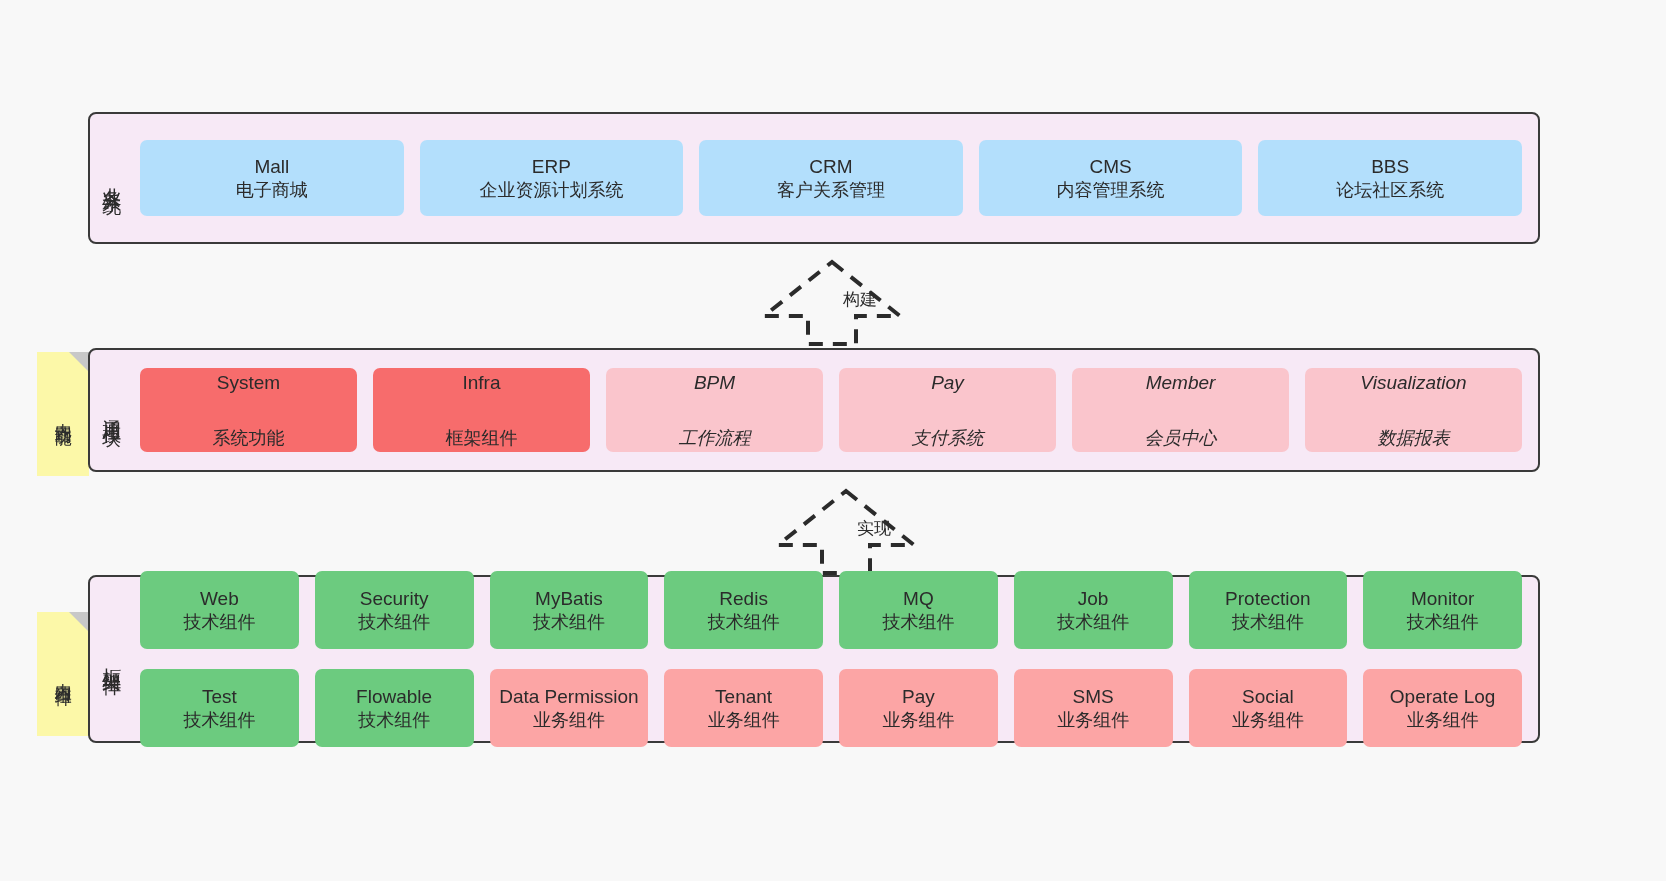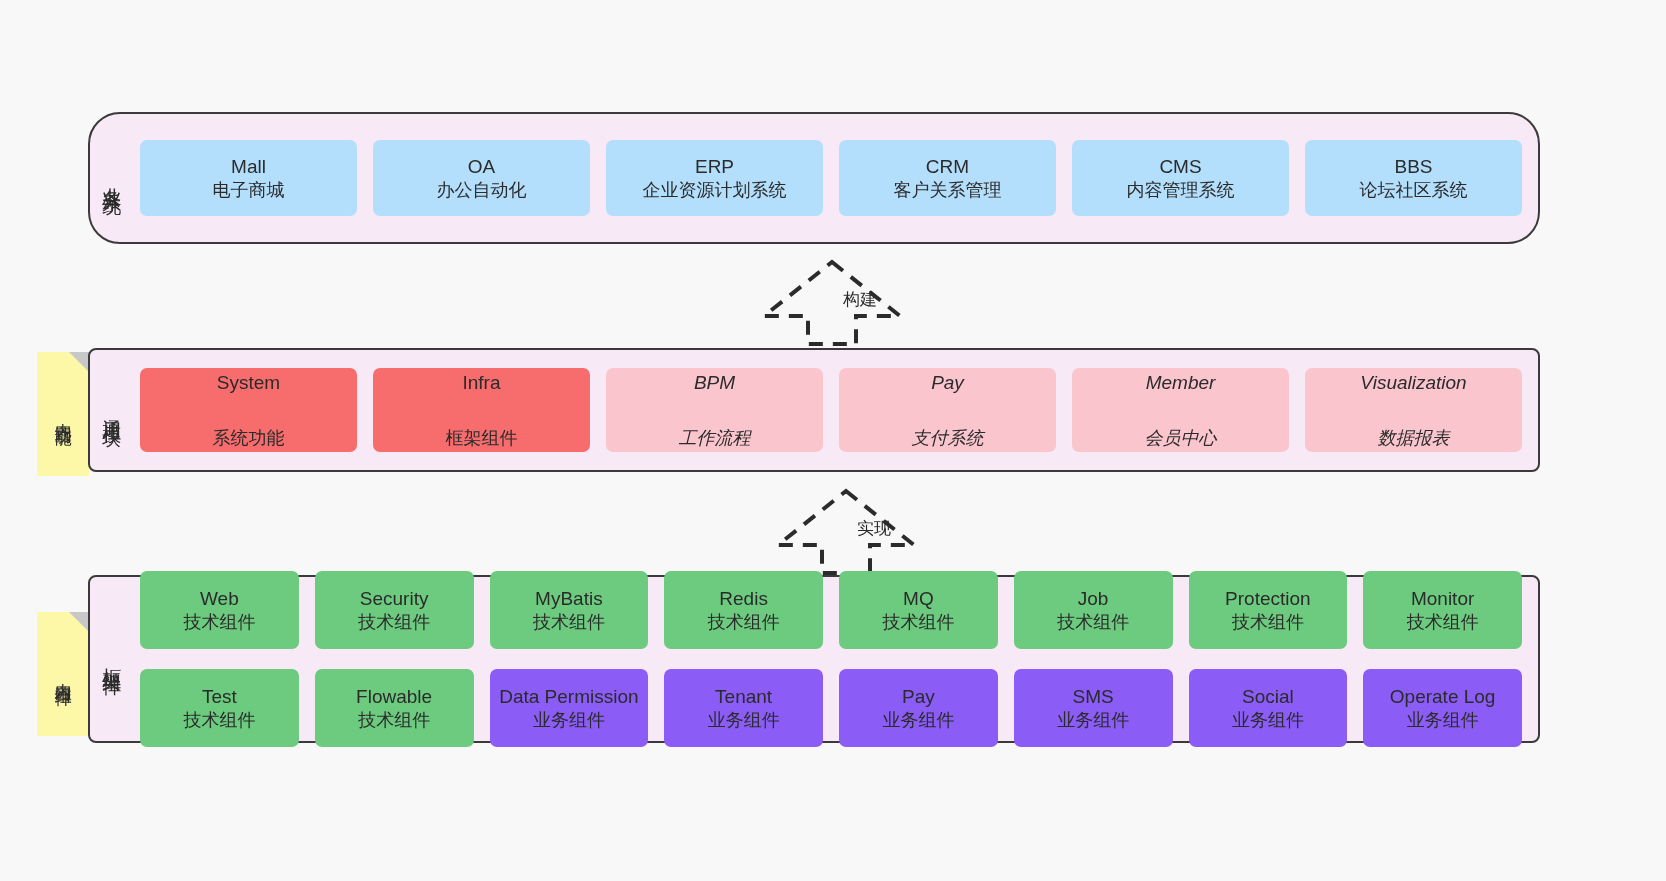--- a/index.html
+++ b/index.html
@@ -123,7 +123,7 @@
 
 <div id="canvas">
 
-  <div class="layer" style="left:88px; top:112px; width:1452px; height:132px;border-radius:32px;">
+  <div class="layer" style="left:88px; top:112px; width:1452px; height:132px;">
     <div class="layer-title">业务系统</div>
     <div class="layer-body">
       <div class="row">

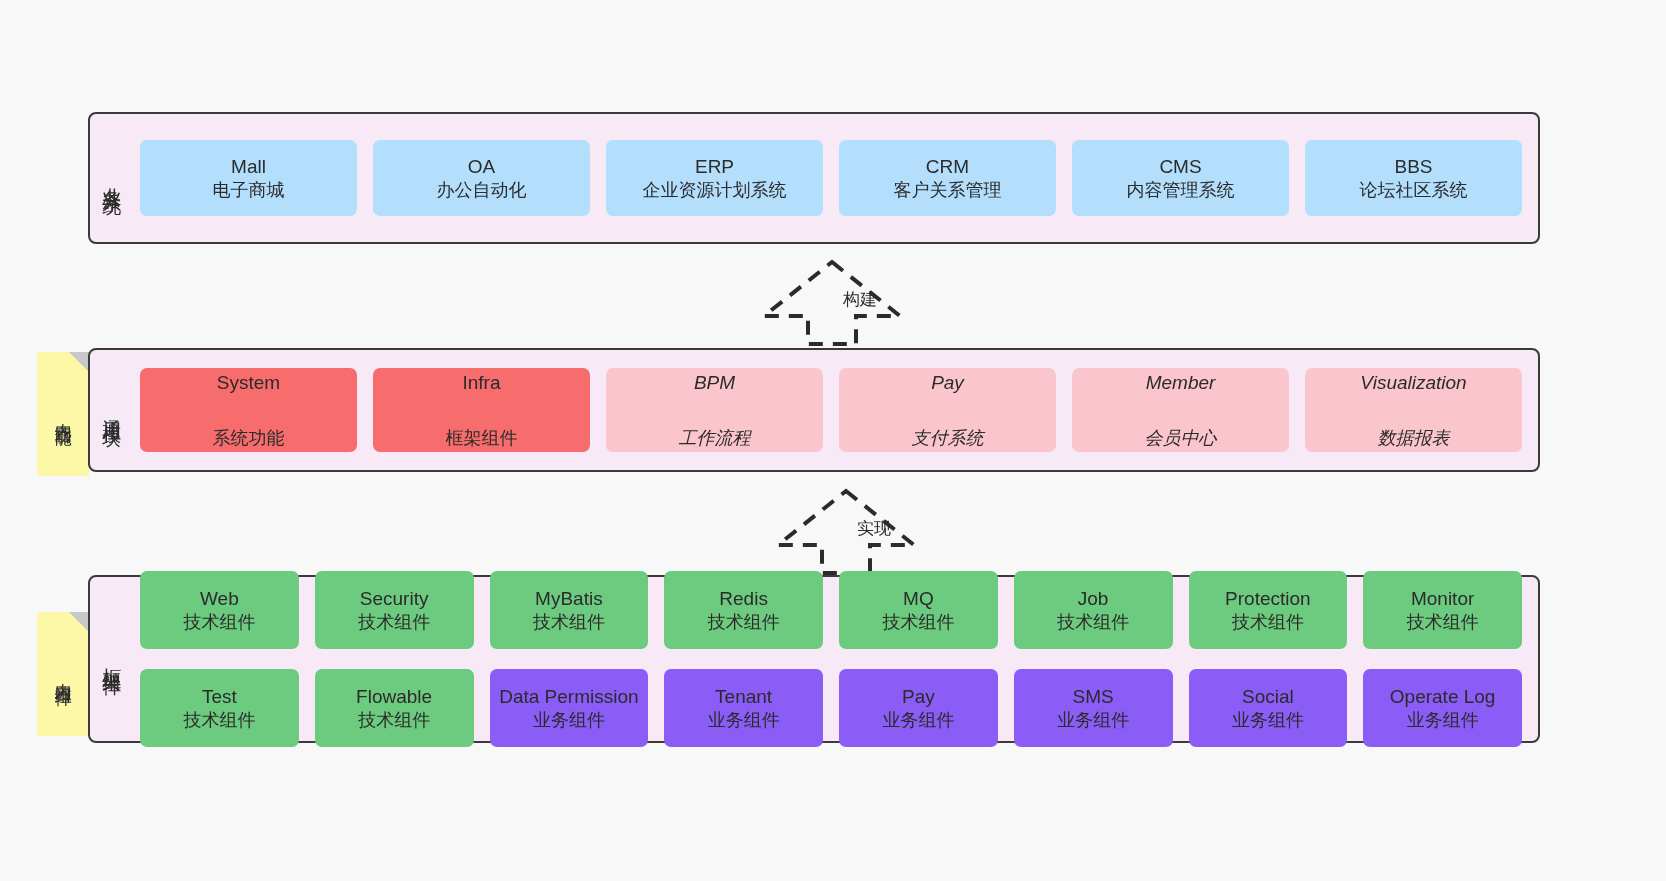--- a/index.html
+++ b/index.html
@@ -132,10 +132,6 @@
           <span class="t2">电子商城</span>
         </div>
         <div class="card c-blue h-biz">
-          <span class="t1">OA</span>
-          <span class="t2">办公自动化</span>
-        </div>
-        <div class="card c-blue h-biz">
           <span class="t1">ERP</span>
           <span class="t2">企业资源计划系统</span>
         </div>

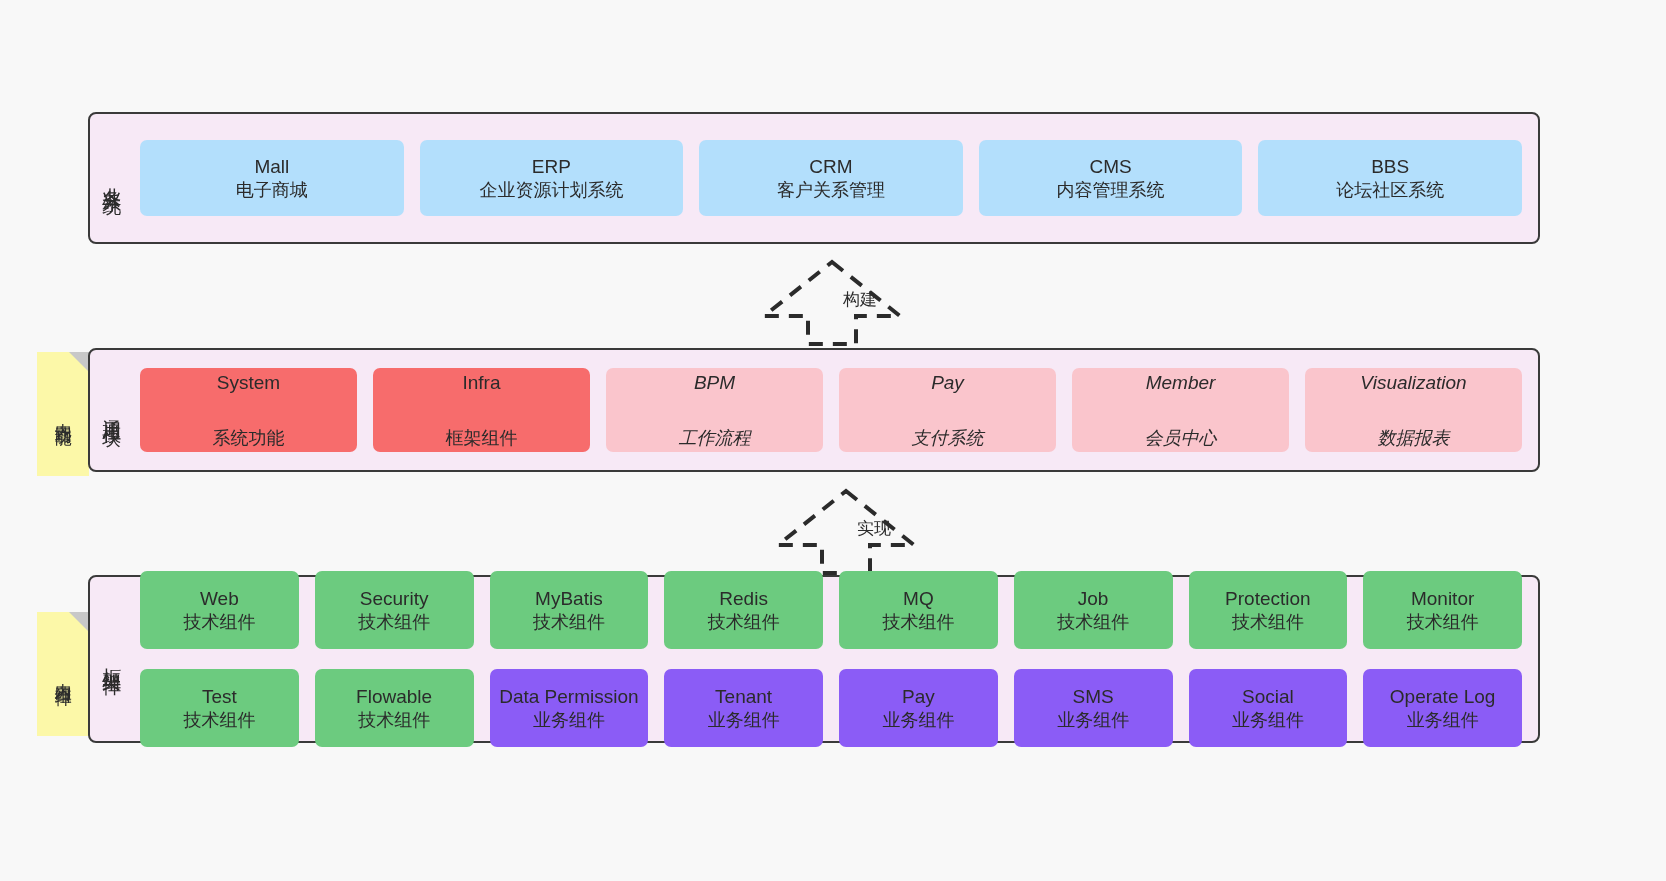--- a/index.html
+++ b/index.html
@@ -75,7 +75,7 @@
   .c-red        { background: #f76c6c; }
   .c-pink       { background: #fac5cc; font-style: italic; }
   .c-green      { background: #6ccb7f; }
-  .c-lightgreen { background: #8b5cf6; }
+  .c-lightgreen { background: #fca5a5; }
 
   .h-biz  { height: 76px; }
   .h-mod  { height: 84px; gap: 32px; }

